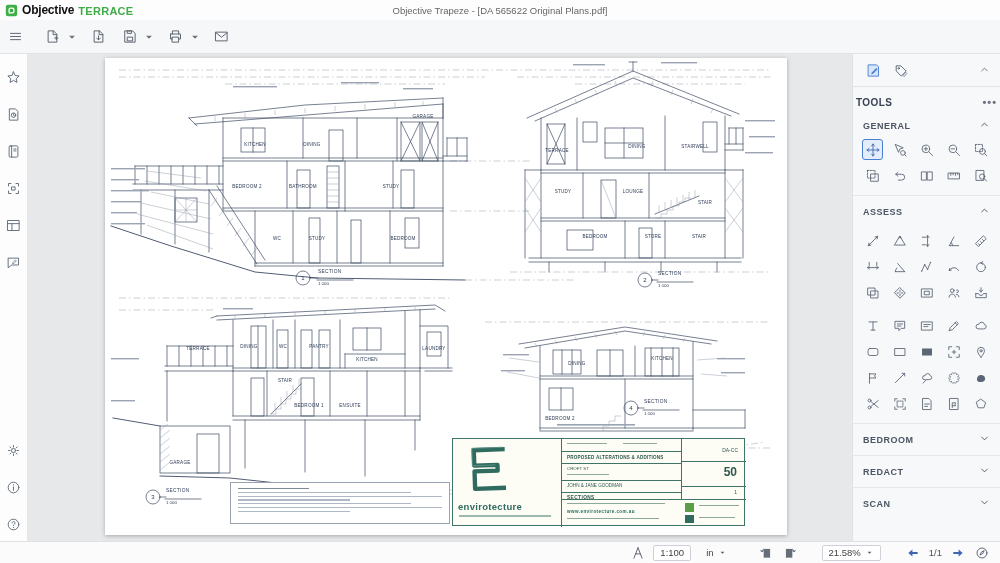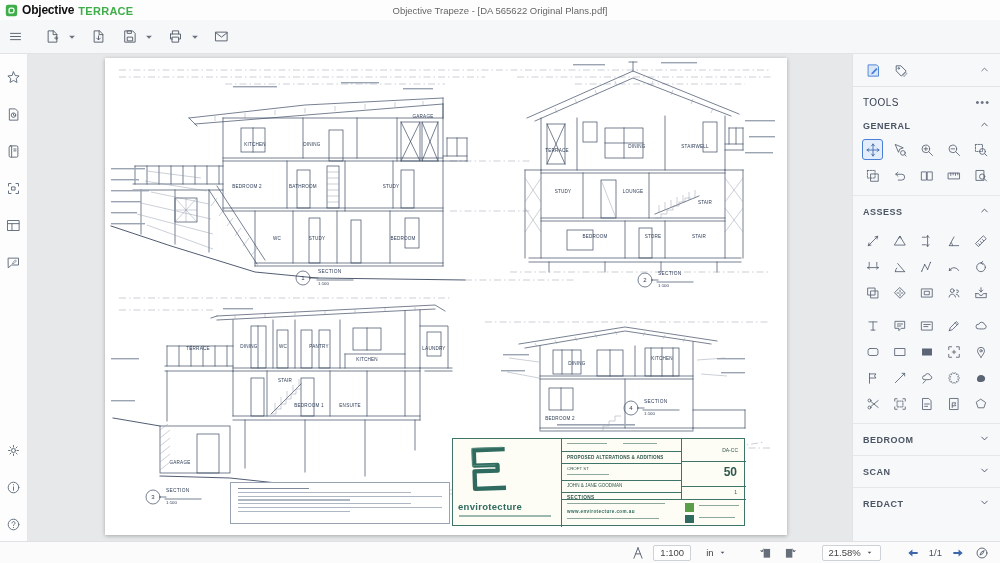--- a/index.html
+++ b/index.html
@@ -78,7 +78,7 @@
   .rp-head .hbtn svg{width:15px;height:15px}
   .rp-head .chev{margin-left:auto;color:#6b7280}
   .chev svg{width:11px;height:11px}
-  .rp-title{display:flex;align-items:center;justify-content:space-between;padding:9px 10px 4px;font-size:10px;font-weight:normal;color:#374151;letter-spacing:.4px}
+  .rp-title{display:flex;align-items:center;justify-content:space-between;padding:9px 3px 4px;font-size:10px;font-weight:bold;color:#374151;letter-spacing:.4px}
   .rp-title .dots{color:#6b7280;font-size:11px;letter-spacing:1px;cursor:pointer}
   .sect-head{display:flex;align-items:center;justify-content:space-between;padding:7px 10px 4px;font-size:9px;font-weight:bold;color:#4b5563;letter-spacing:.5px;cursor:pointer}
   .sect-head.bordered{border-top:1px solid #e5e7ea;padding-top:9px;padding-bottom:9px}

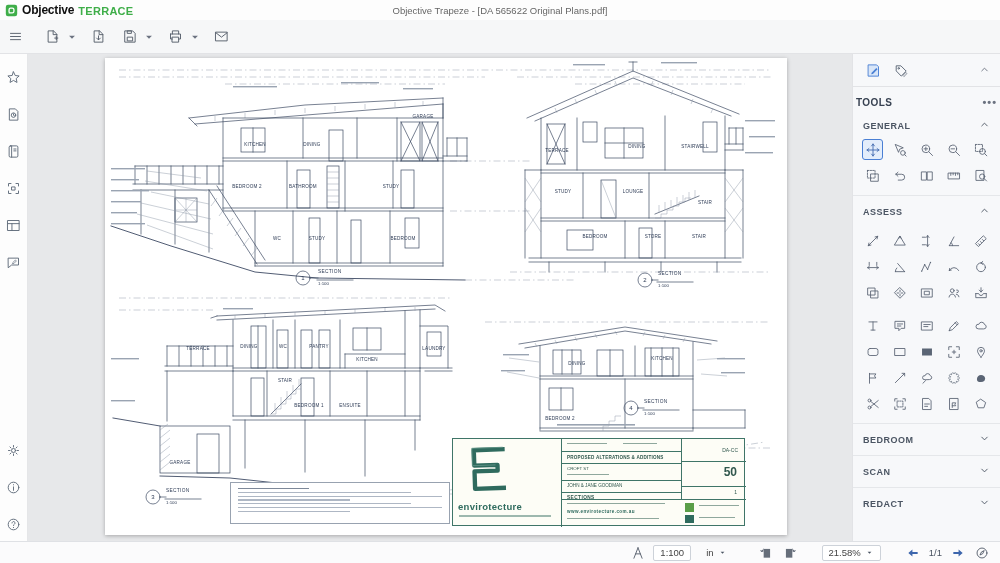--- a/index.html
+++ b/index.html
@@ -990,13 +990,13 @@
             </svg></span>
       </div>
       <div class="sect-head bordered">
-        <span>SCAN</span>
+        <span>REDACT</span>
         <span class="chev"><svg class="icn">
               <use href="#i-chevdown"></use>
             </svg></span>
       </div>
       <div class="sect-head bordered">
-        <span>REDACT</span>
+        <span>SCAN</span>
         <span class="chev"><svg class="icn">
               <use href="#i-chevdown"></use>
             </svg></span>

